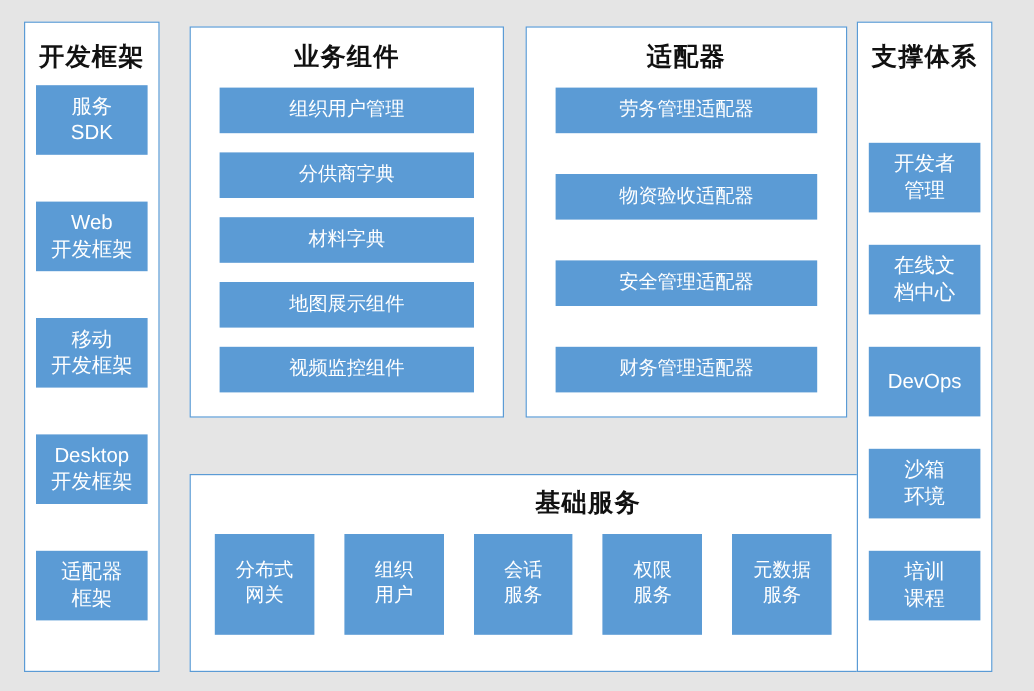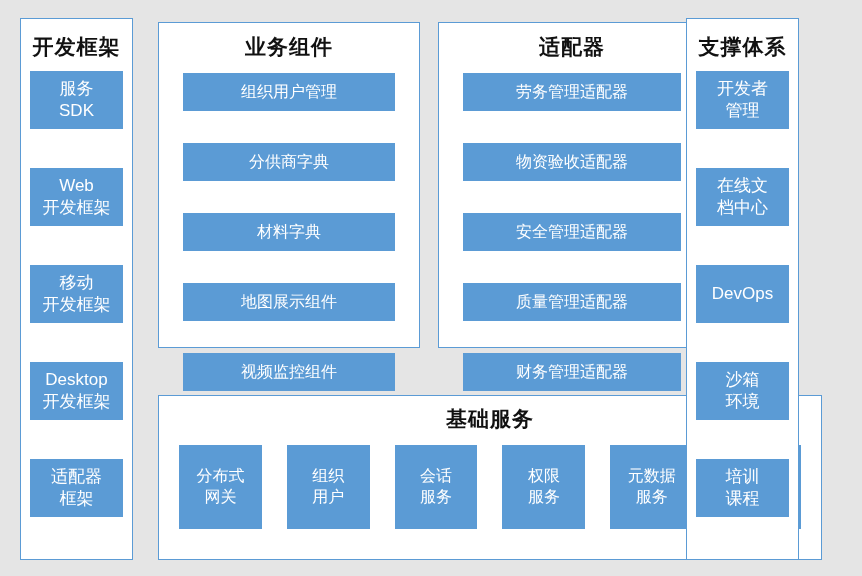--- a/index.html
+++ b/index.html
@@ -49,7 +49,7 @@
     padding: 14px 9px 42px 9px;
   }
   #panel-dev-framework  { left: 20px; }
-  #panel-support-system { left: 686px; }
+  #panel-support-system { left: 714px; gap: 48px; }
   .panel-side .panel-title { margin-bottom: 10px; }
   .side-items {
     flex: 1;

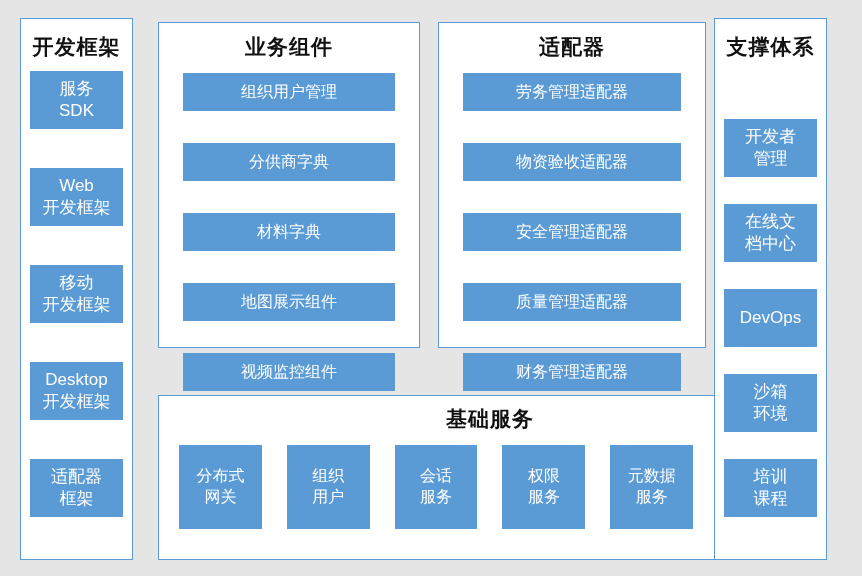--- a/index.html
+++ b/index.html
@@ -73,7 +73,6 @@
     display: flex;
     flex-direction: column;
     justify-content: space-between;
-    gap: 32px;
   }
   .mid-box { height: 38px; font-size: 16px; }
 

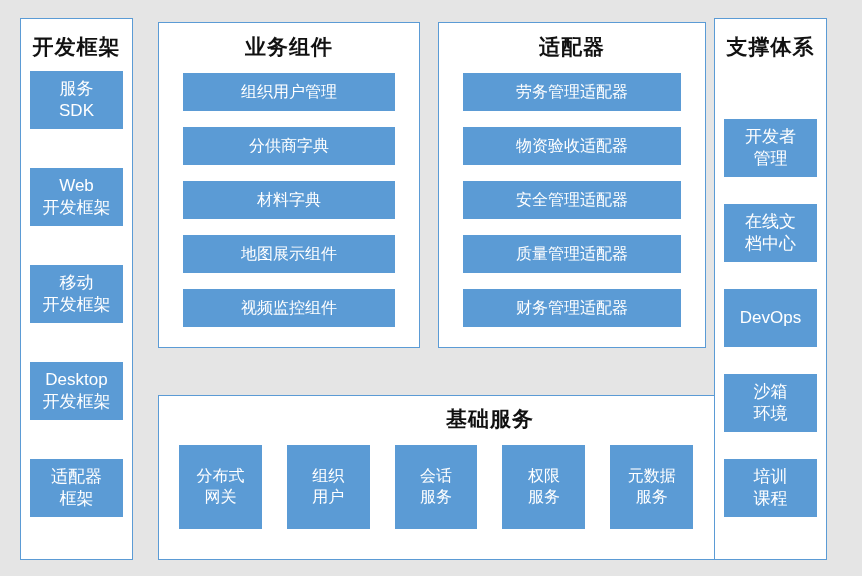--- a/index.html
+++ b/index.html
@@ -133,7 +133,6 @@
       <div class="box mid-box">劳务管理适配器</div>
       <div class="box mid-box">物资验收适配器</div>
       <div class="box mid-box">安全管理适配器</div>
-      <div class="box mid-box">质量管理适配器</div>
       <div class="box mid-box">财务管理适配器</div>
     </div>
   </div>

